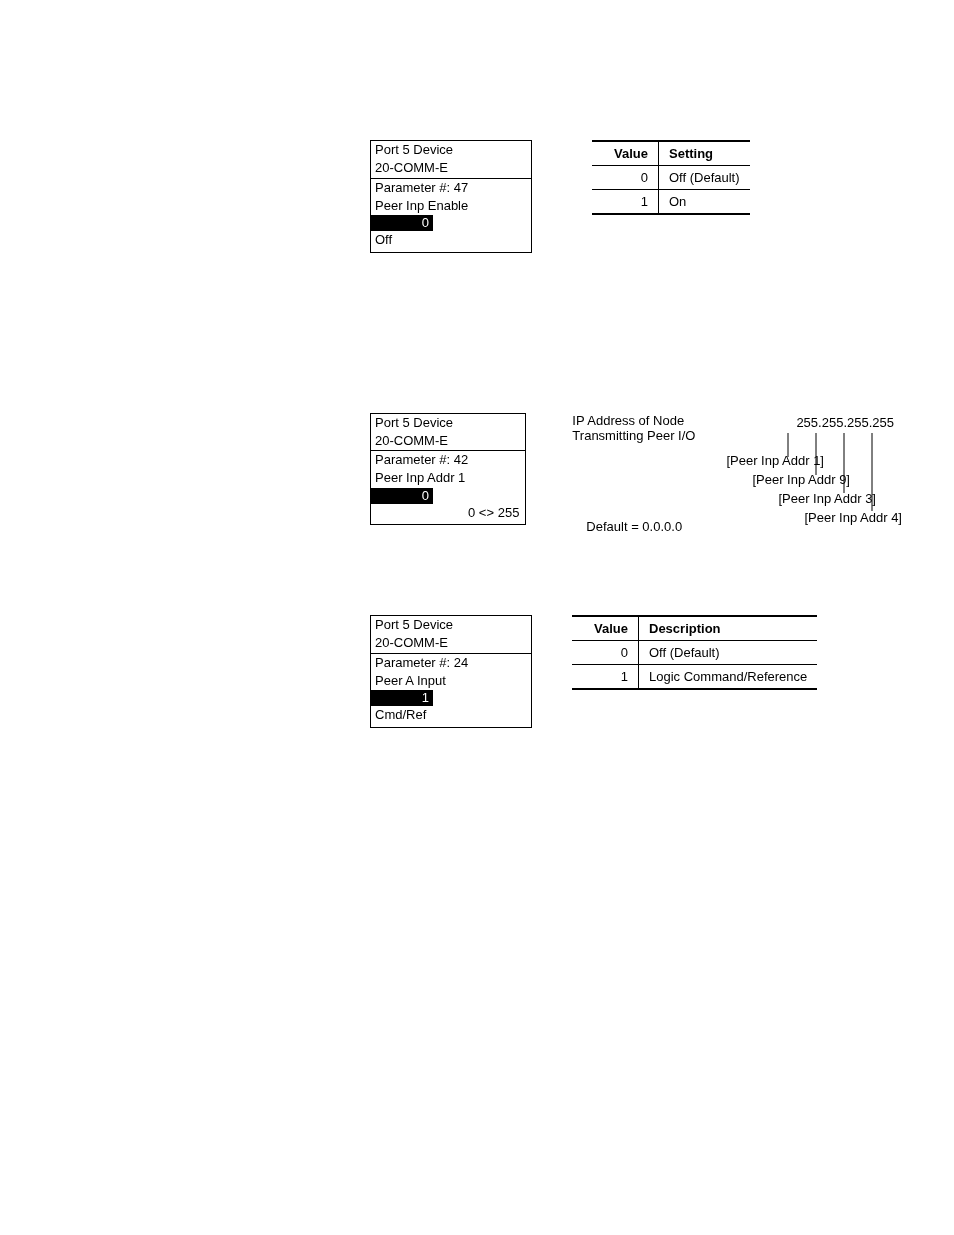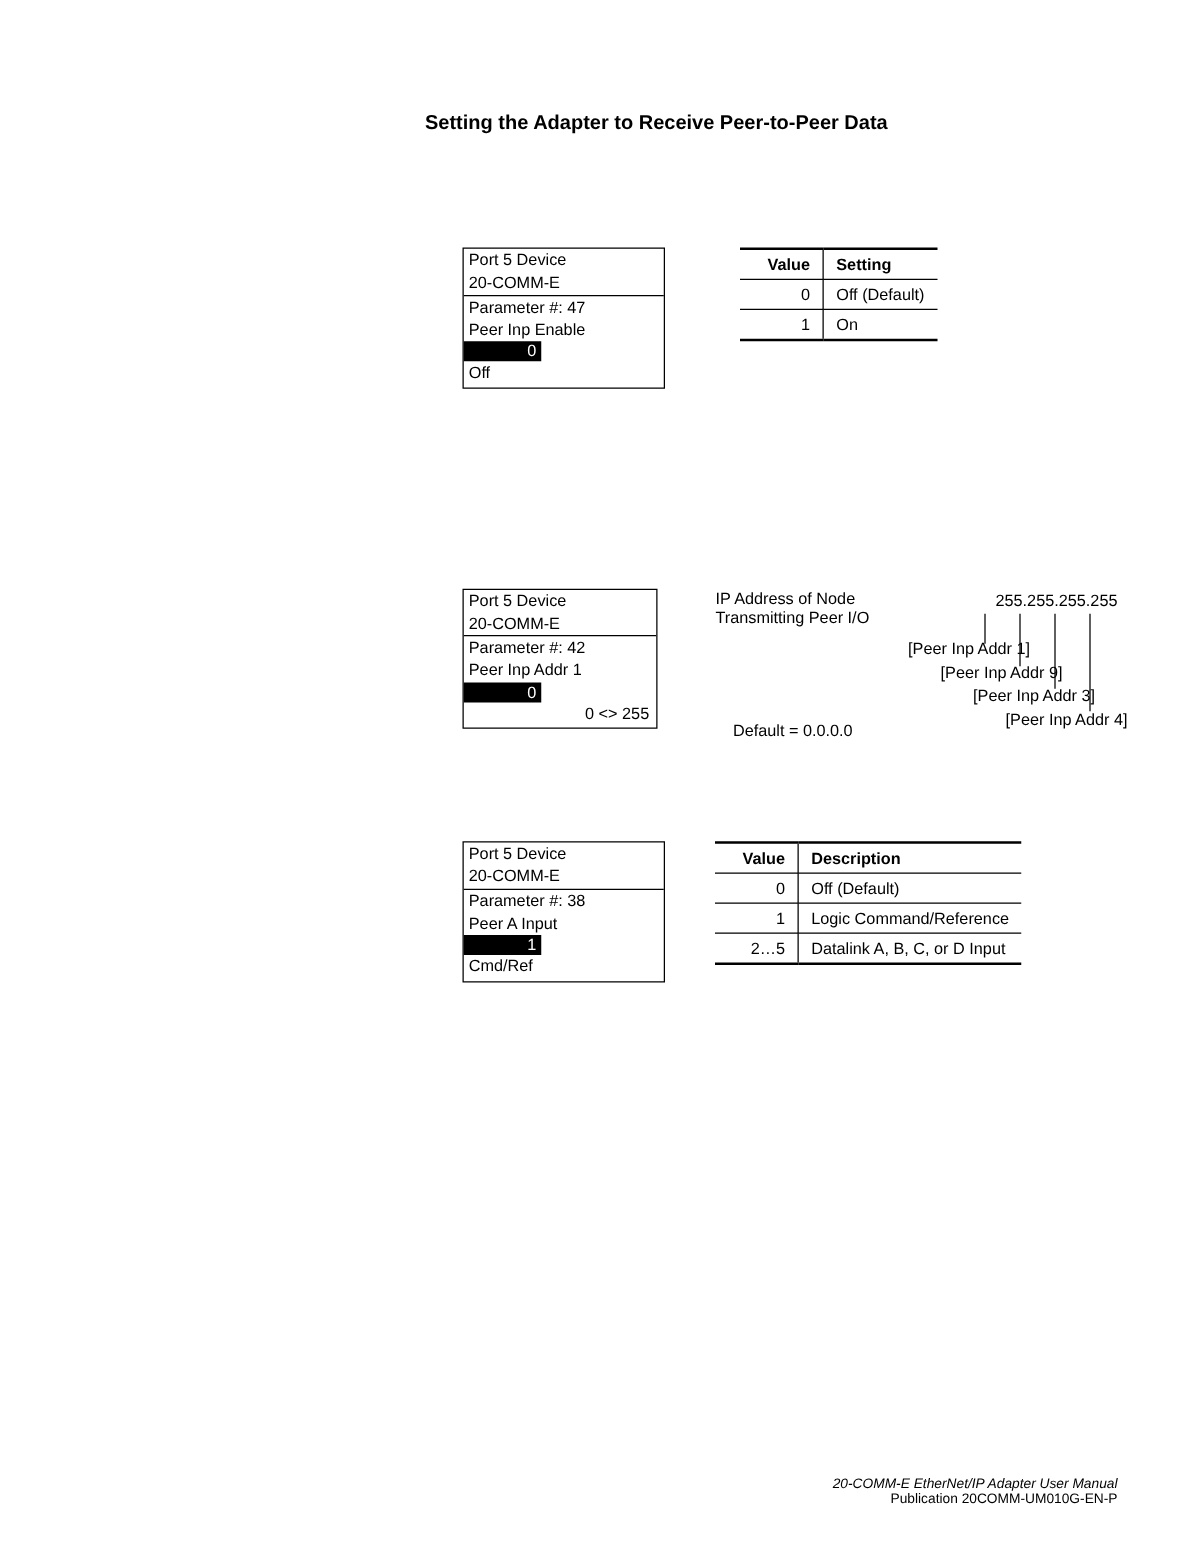--- a/index.html
+++ b/index.html
@@ -153,7 +153,6 @@
 <div class="page">
 
 
-  <div class="section-title">Setting the Adapter to Receive Peer-to-Peer Data</div>
 
   <div class="row-block">
     <div class="lcd-box">

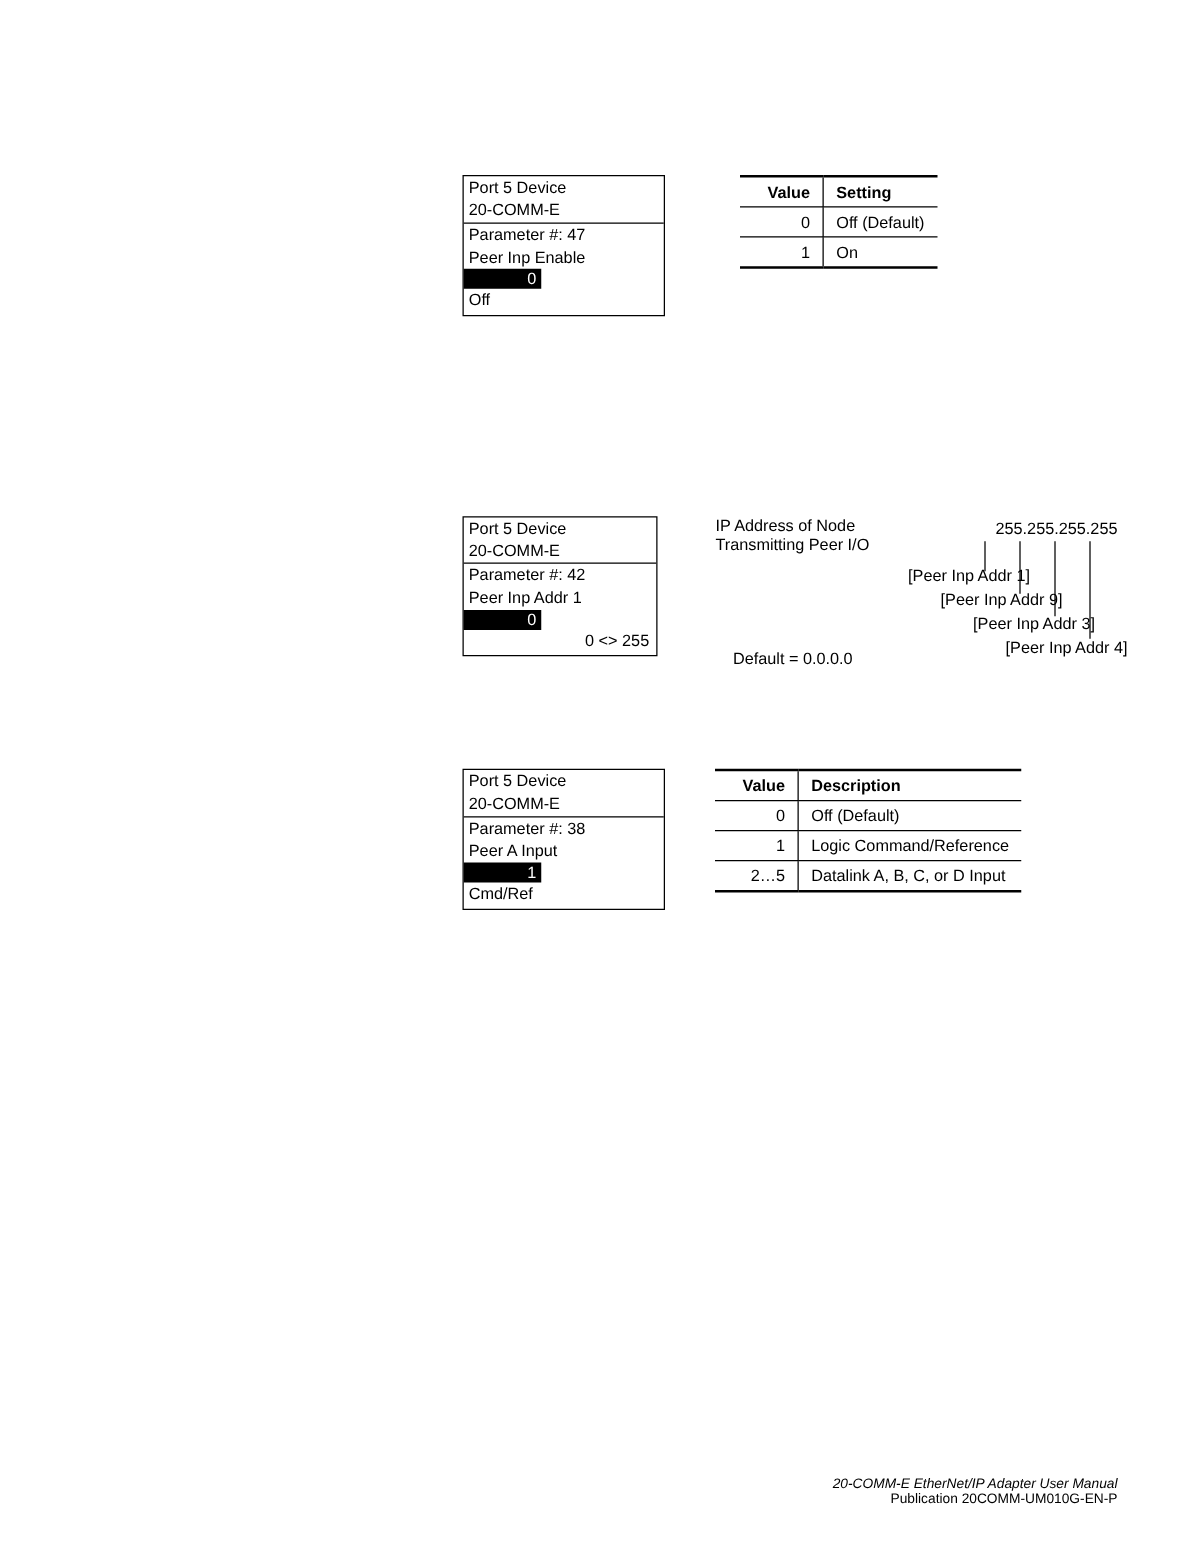--- a/index.html
+++ b/index.html
@@ -224,7 +224,7 @@
       <div class="cell">Port 5 Device</div>
       <div class="cell">20-COMM-E</div>
       <div class="divider"></div>
-      <div class="cell">Parameter #: 38</div>
+      <div class="cell">Parameter #: 24</div>
       <div class="cell">Peer A Input</div>
       <div class="black-line">1</div>
       <div class="cell">Cmd/Ref</div>

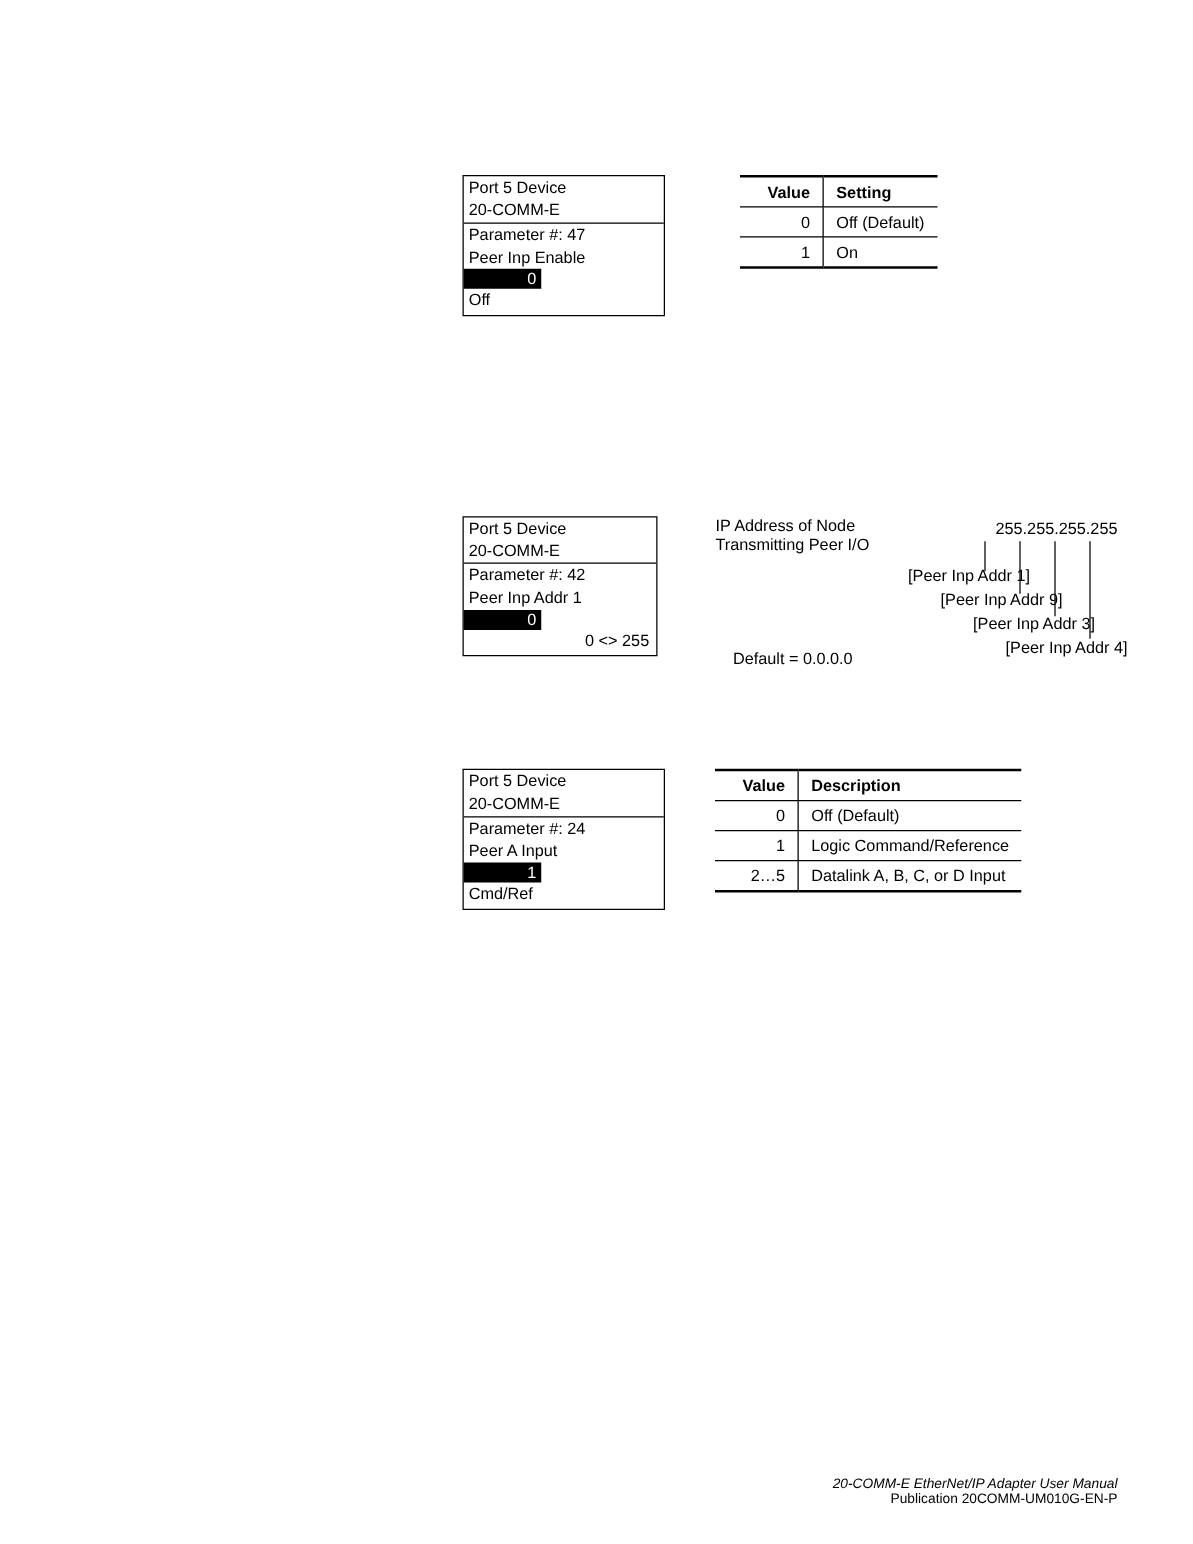--- a/index.html
+++ b/index.html
@@ -244,10 +244,6 @@
         <td class="col-val">1</td>
         <td>Logic Command/Reference</td>
       </tr>
-      <tr>
-        <td class="col-val">2…5</td>
-        <td>Datalink A, B, C, or D Input</td>
-      </tr>
     </tbody>
       </table>
   </div>

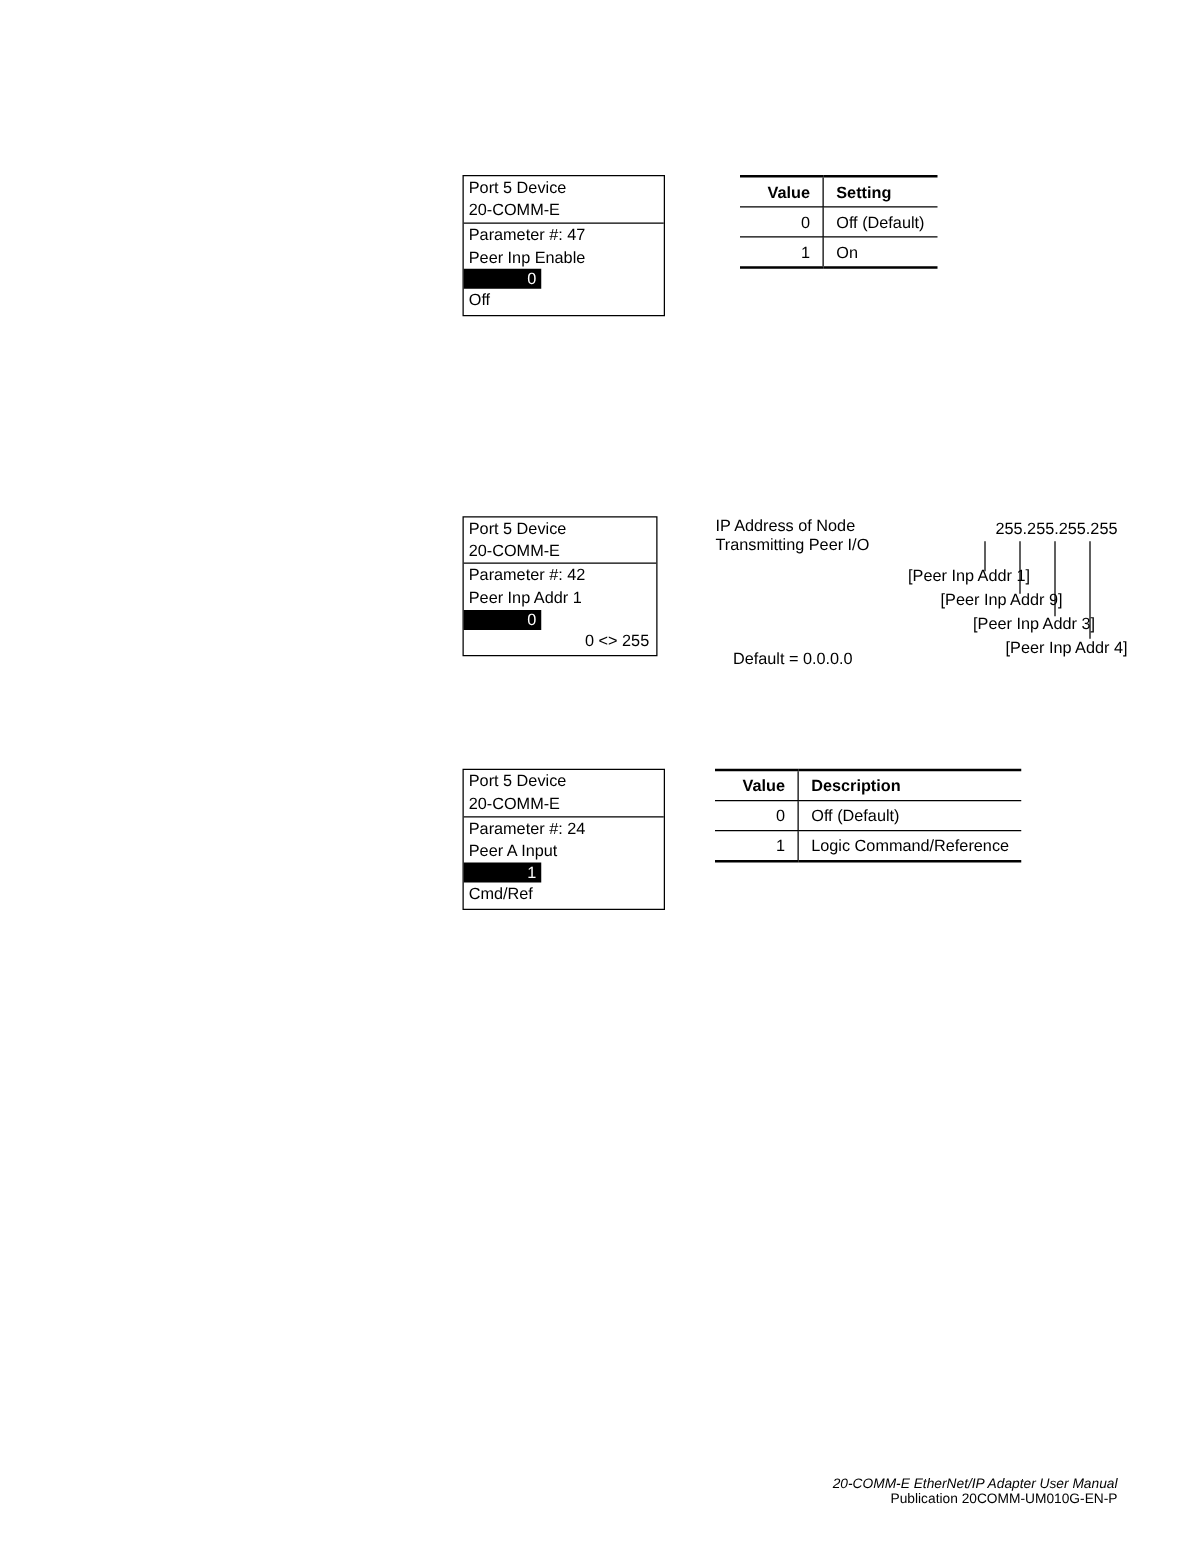--- a/index.html
+++ b/index.html
@@ -248,10 +248,6 @@
       </table>
   </div>
 
-  <div class="footer">
-    <div class="title-line">20-COMM-E EtherNet/IP Adapter User Manual</div>
-    <div>Publication 20COMM-UM010G-EN-P</div>
-  </div>
 
 </div>
 

